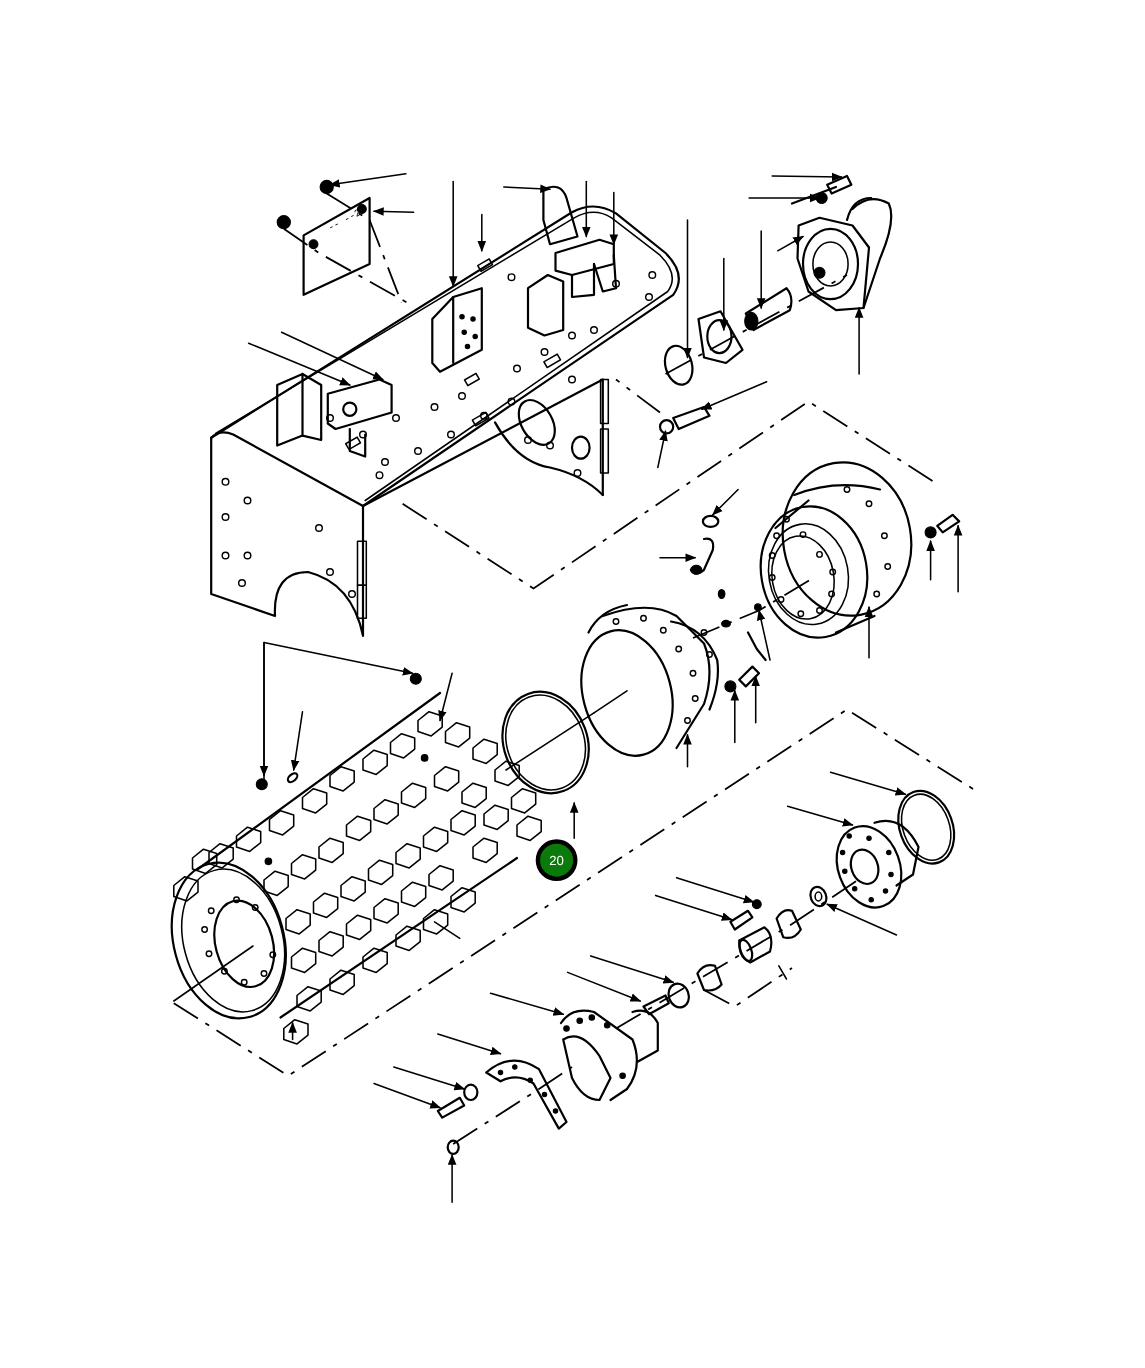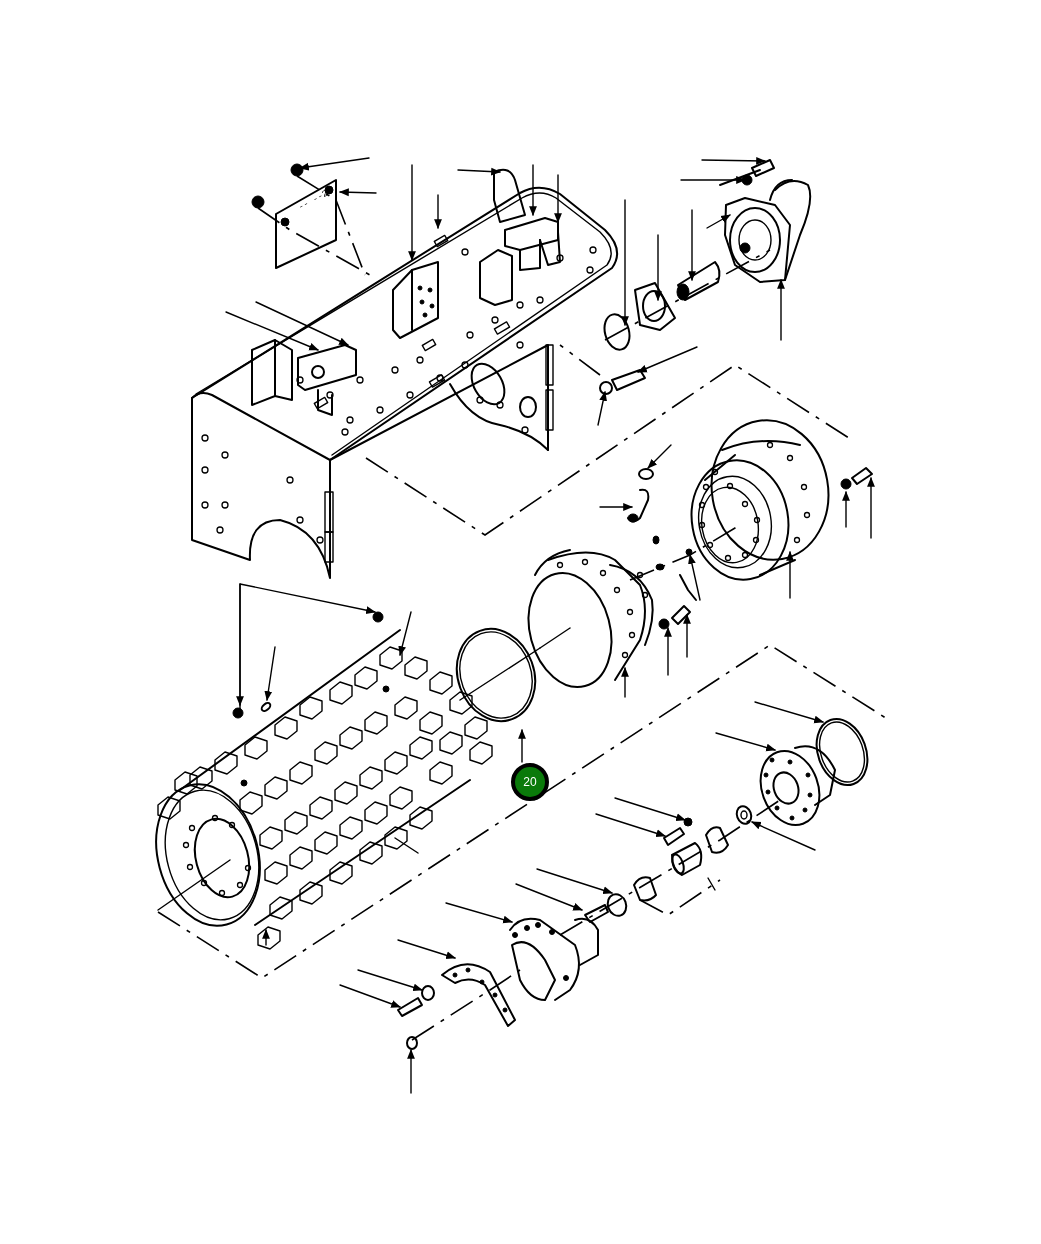--- a/index.html
+++ b/index.html
@@ -404,7 +404,7 @@
   </g>
 </svg>
 
-<div class="callout" style="left:511px; top:763px;">
+<div class="callout" style="left:487px; top:763px;">
   <span>20</span>
 </div>
 

